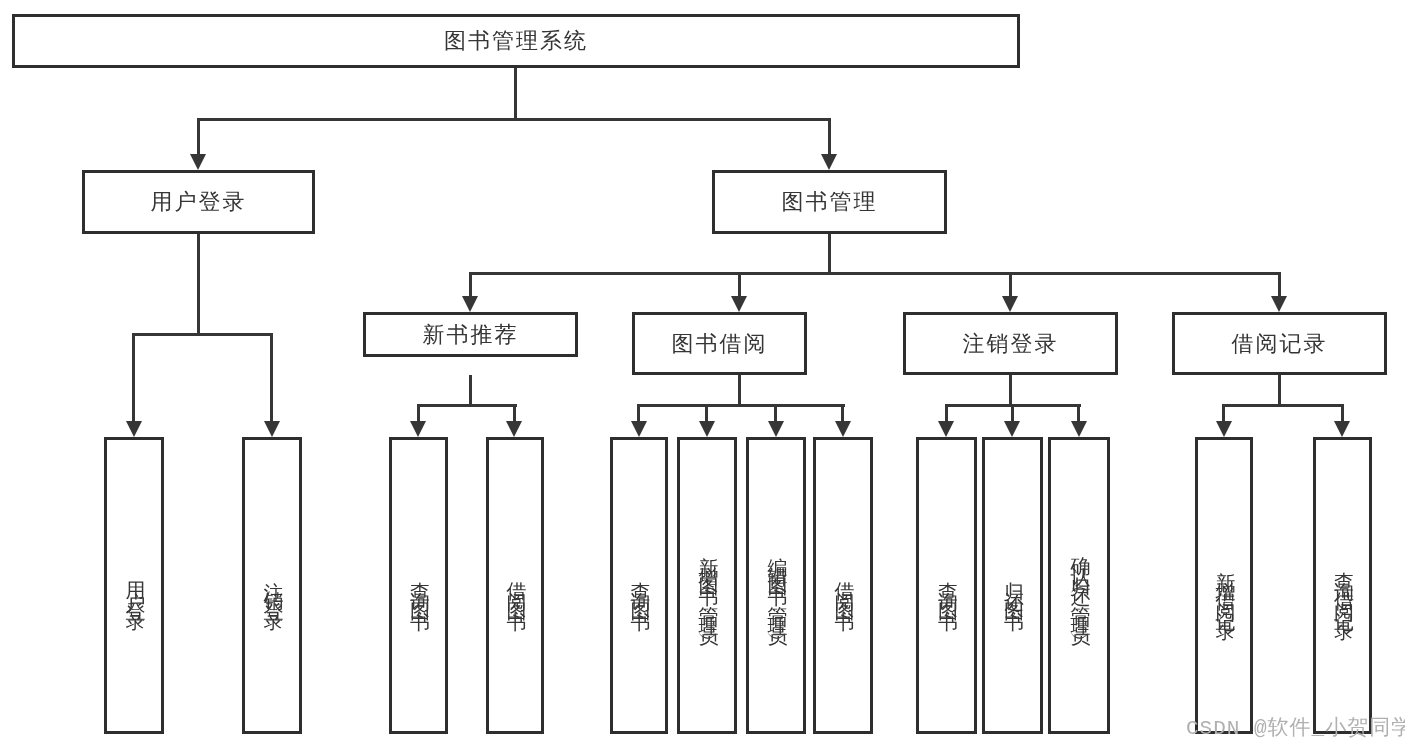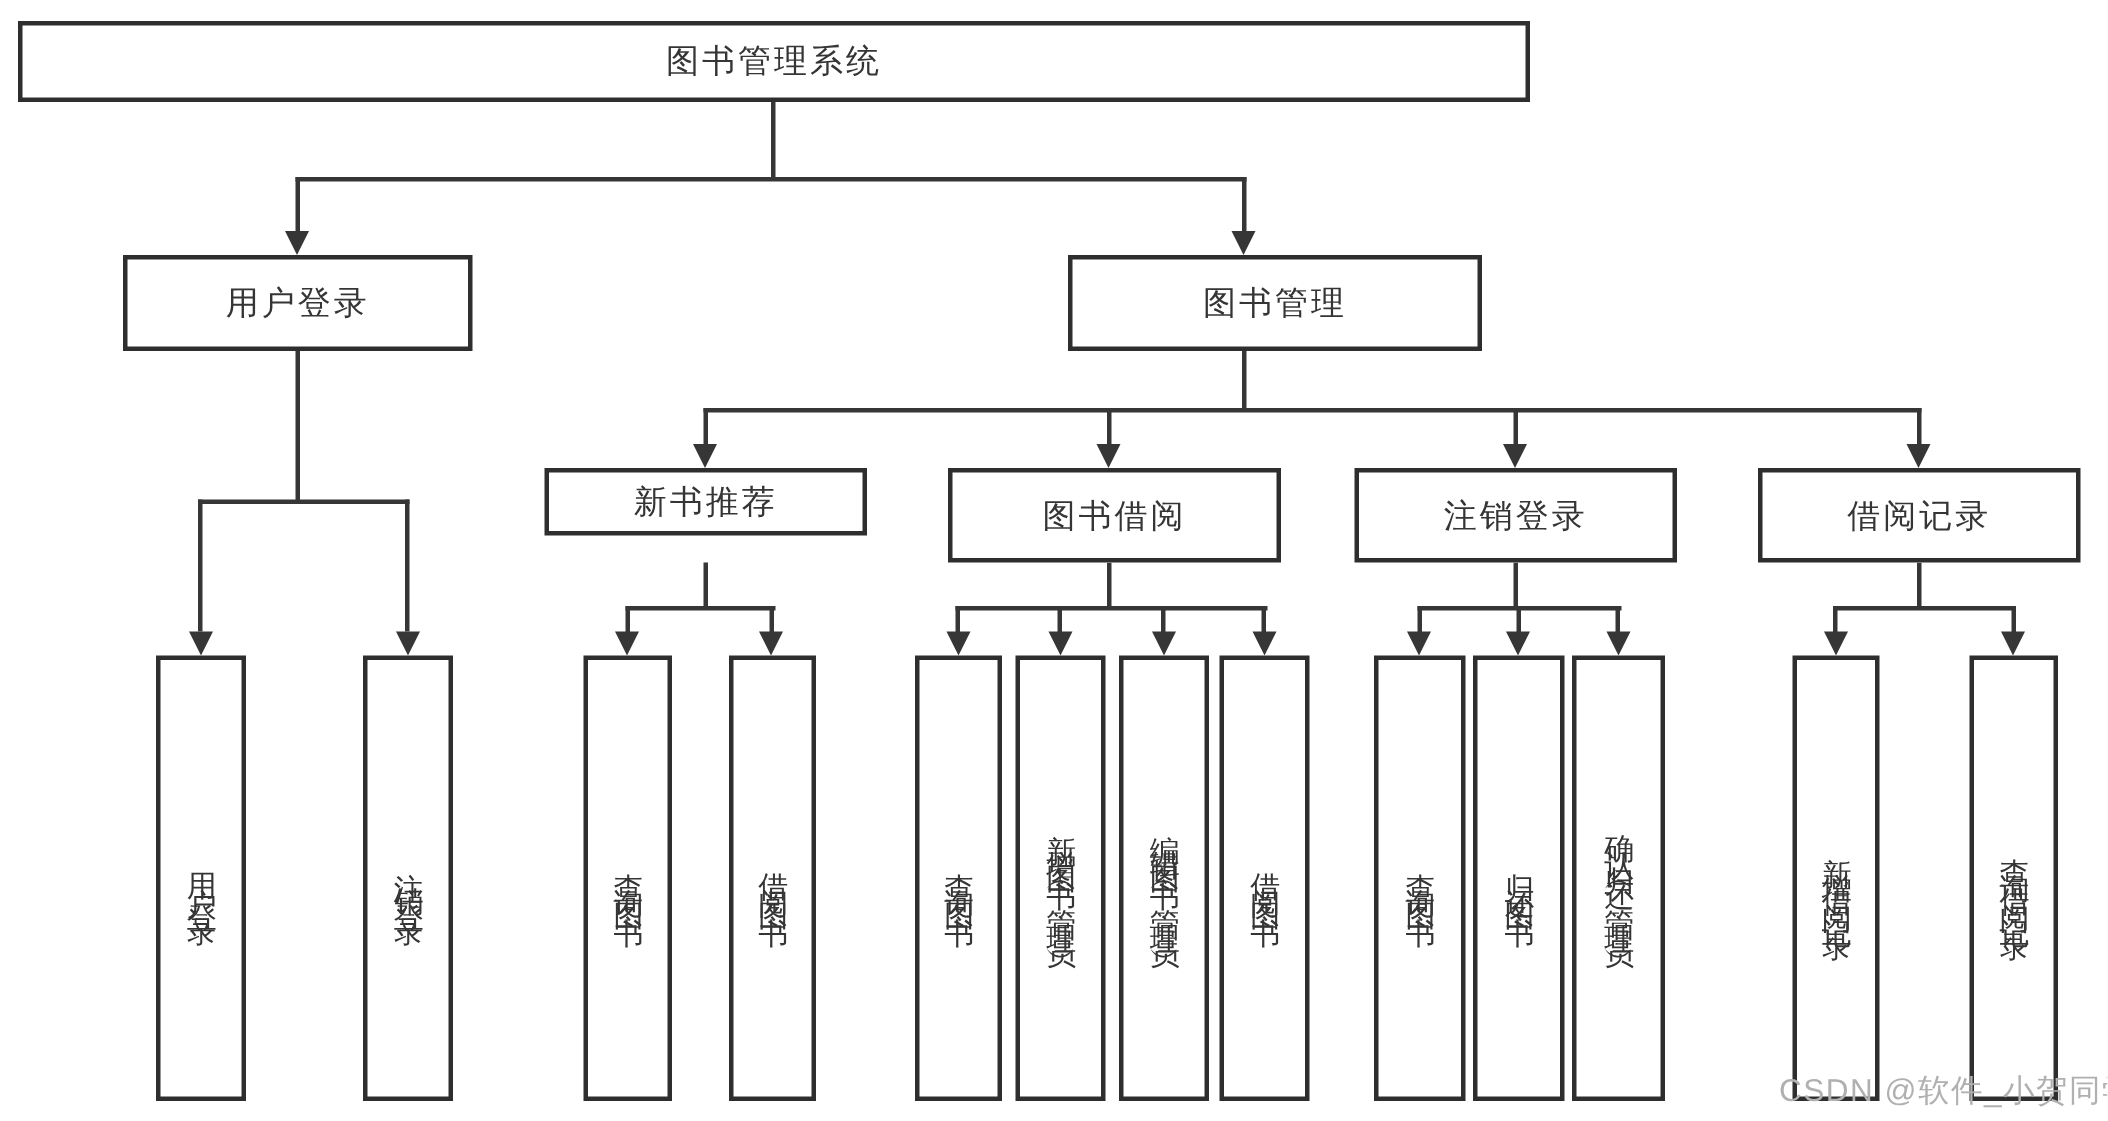--- a/index.html
+++ b/index.html
@@ -9,7 +9,7 @@
     height: 747px;
     background: #ffffff;
     overflow: hidden;
-    font-family: Liberation Sans, sans-serif;
+    font-family: Liberation Mono, monospace;
   }
   .box {
     position: absolute;

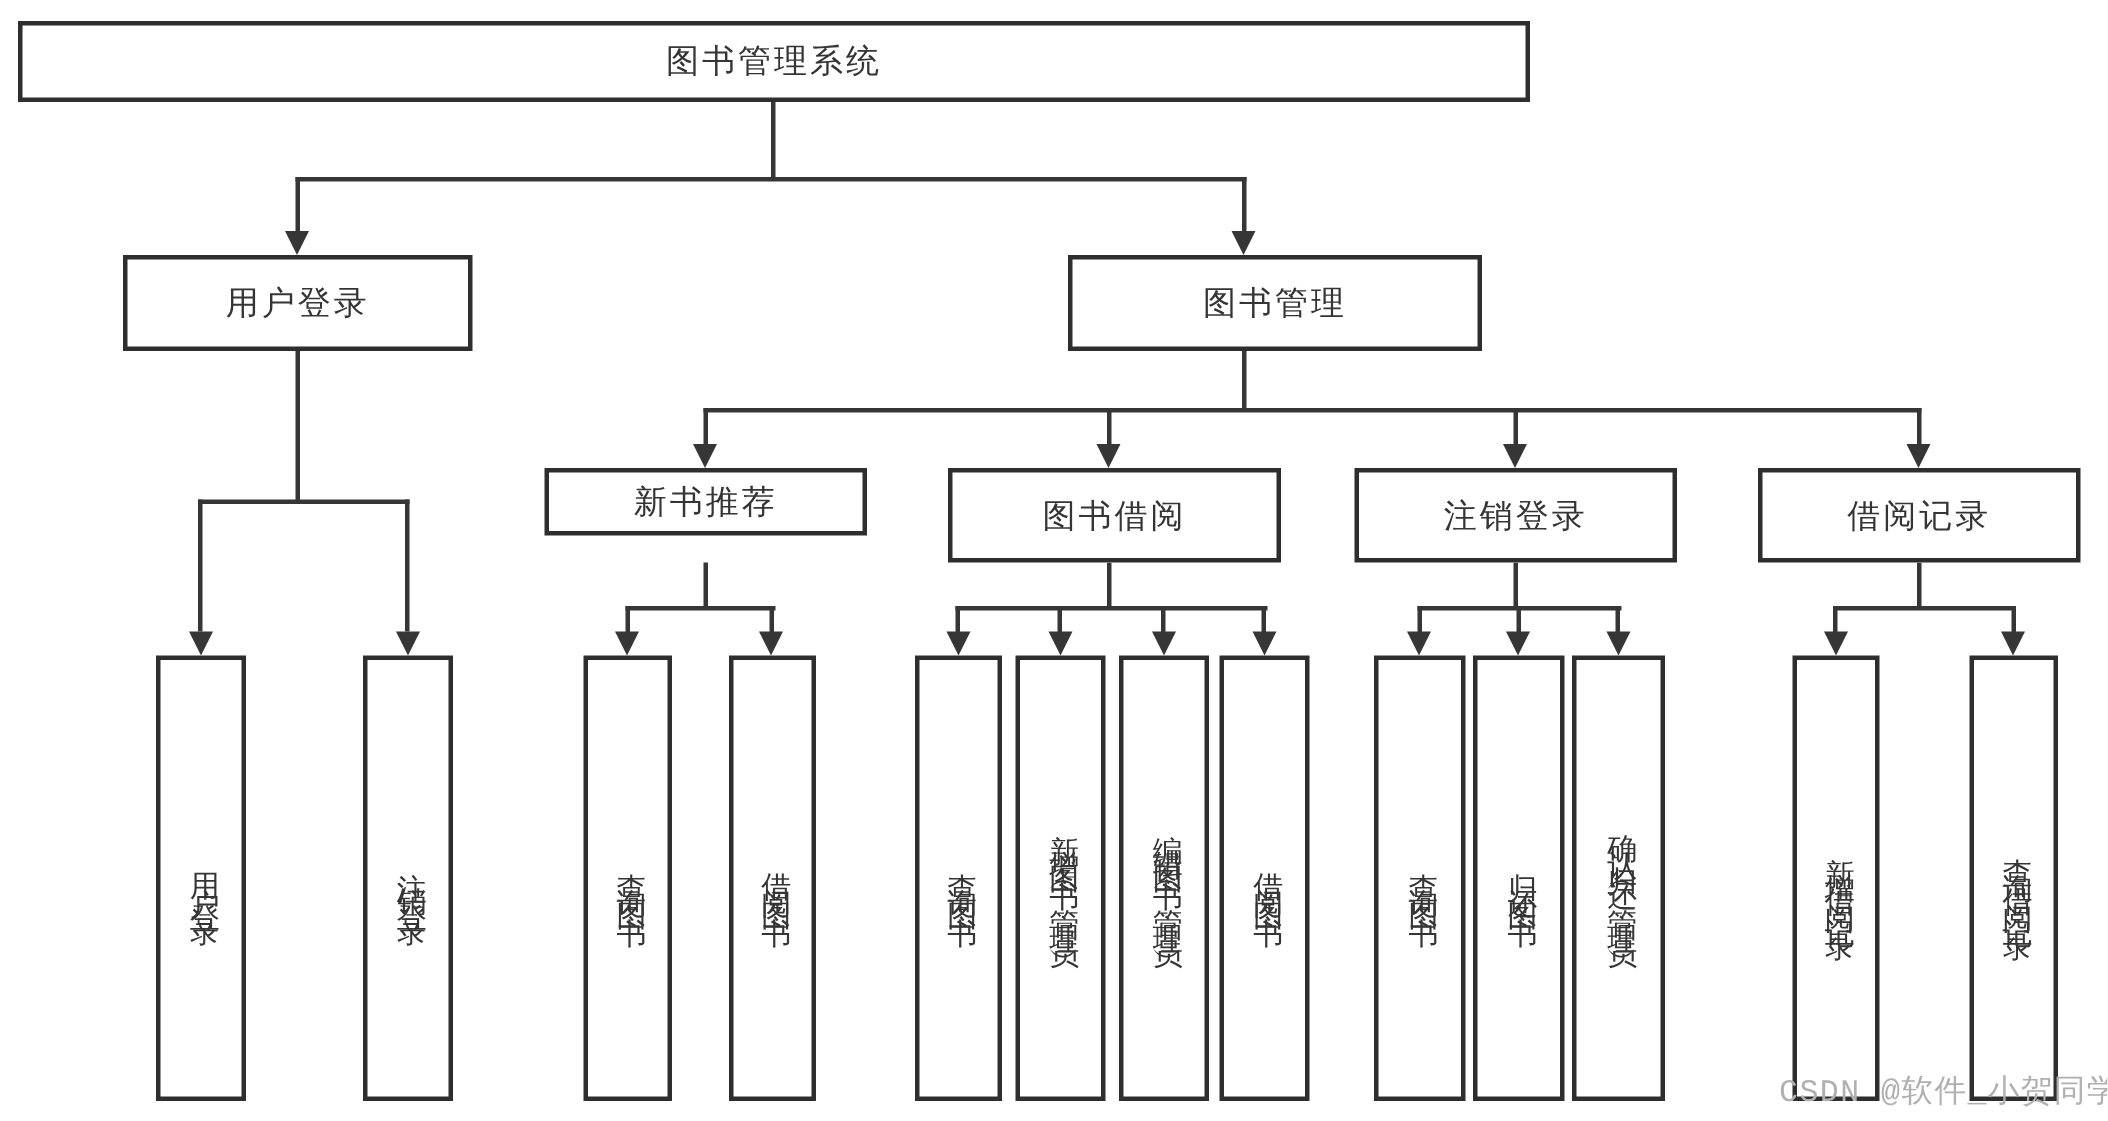--- a/index.html
+++ b/index.html
@@ -70,7 +70,7 @@
   <div class="ar" style="left:821px; top:154px;"></div>
 
   <div class="box hbox" style="left:82px; top:170px; width:233px; height:64px;">用户登录</div>
-  <div class="box hbox" style="left:712px; top:170px; width:276px; height:64px;">图书管理</div>
+  <div class="box hbox" style="left:712px; top:170px; width:235px; height:64px;">图书管理</div>
 
   <div class="vl" style="left:197px; top:234px; height:101px;"></div>
   <div class="hl" style="left:132px; top:333px; width:141px;"></div>

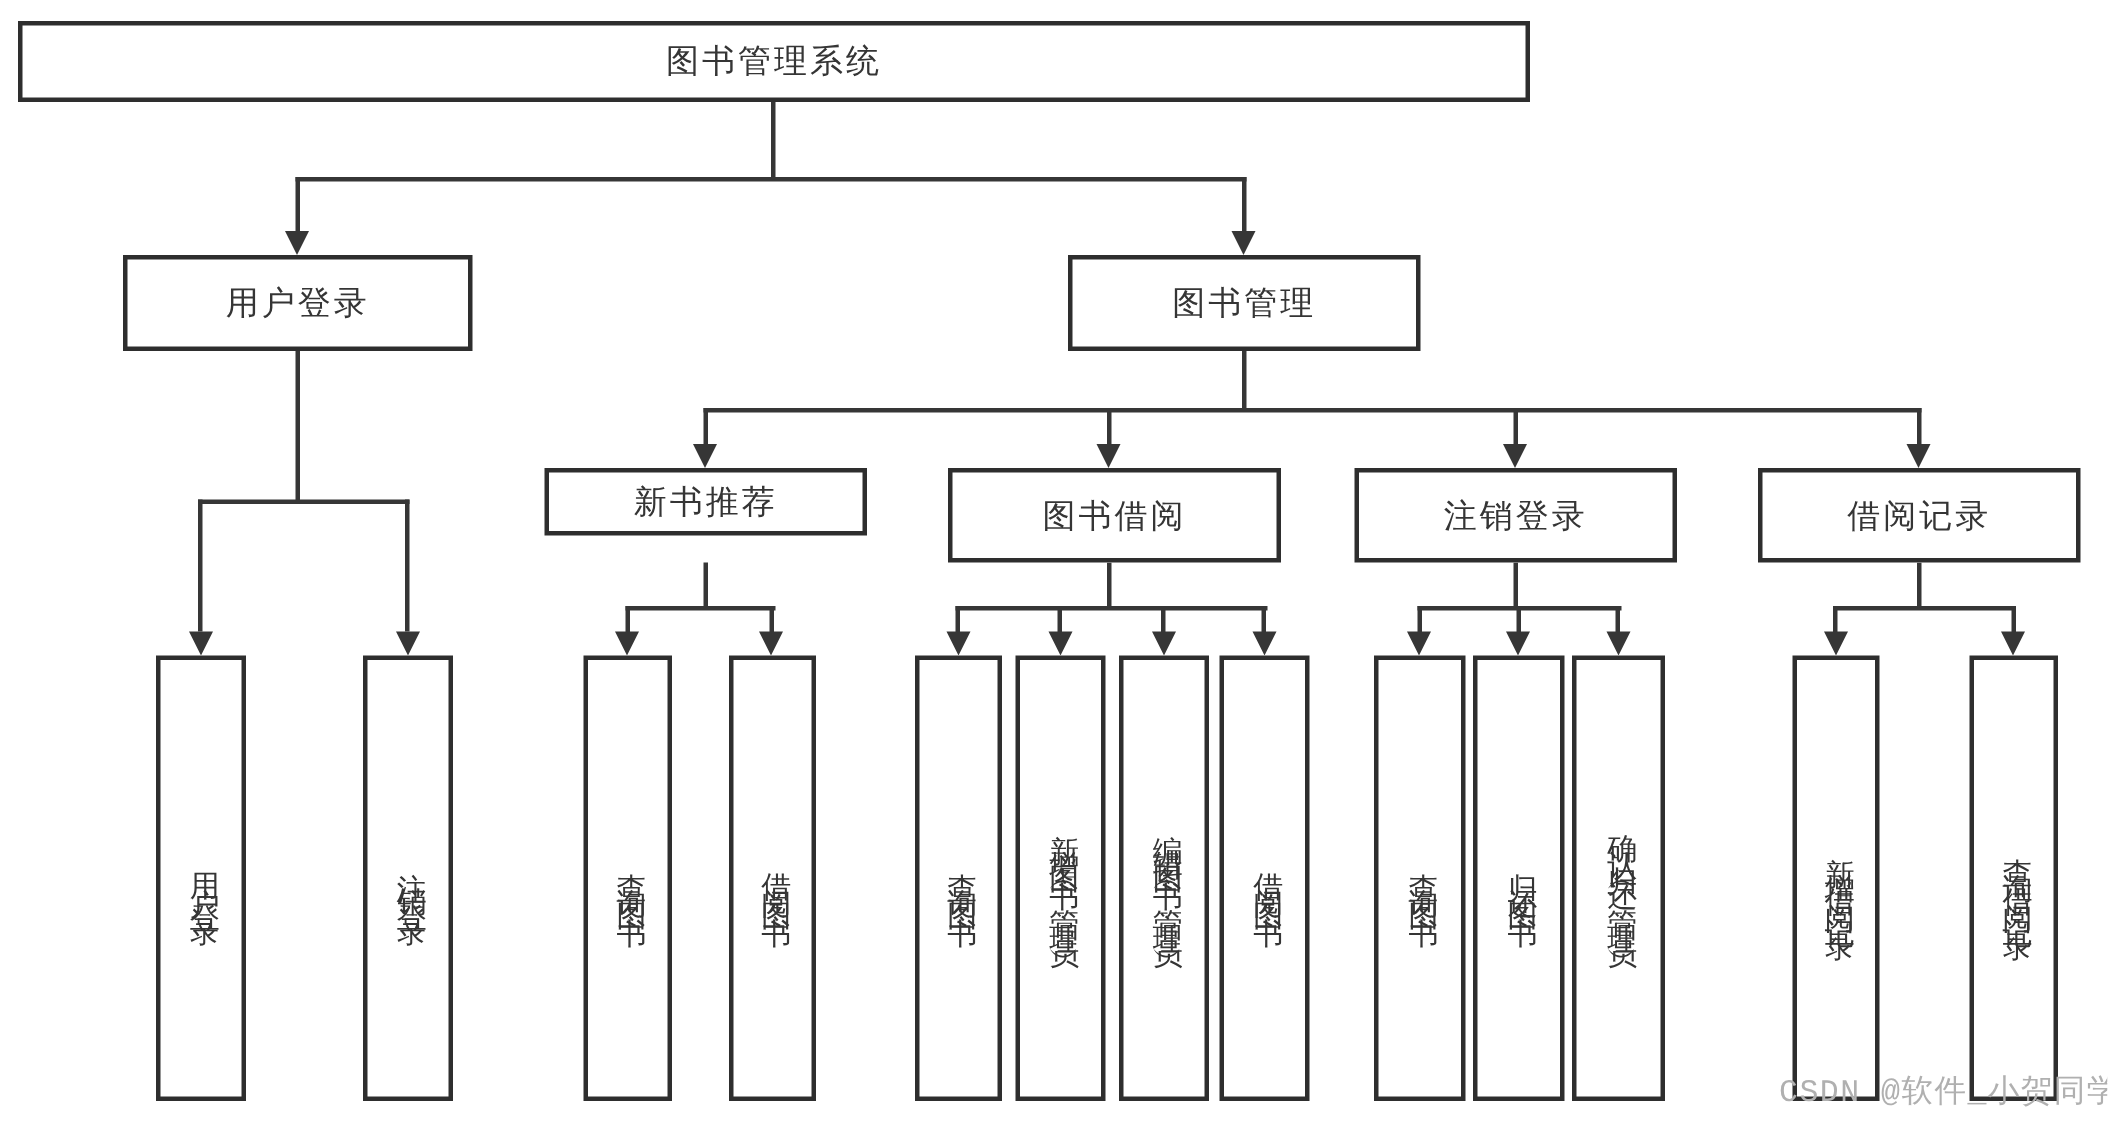--- a/index.html
+++ b/index.html
@@ -91,7 +91,7 @@
   <div class="ar" style="left:1271px; top:296px;"></div>
 
   <div class="box hbox" style="left:363px; top:312px; width:215px; height:45px;">新书推荐</div>
-  <div class="box hbox" style="left:632px; top:312px; width:222px; height:63px;">图书借阅</div>
+  <div class="box hbox" style="left:632px; top:312px; width:175px; height:63px;">图书借阅</div>
   <div class="box hbox" style="left:903px; top:312px; width:215px; height:63px;">注销登录</div>
   <div class="box hbox" style="left:1172px; top:312px; width:215px; height:63px;">借阅记录</div>
 

